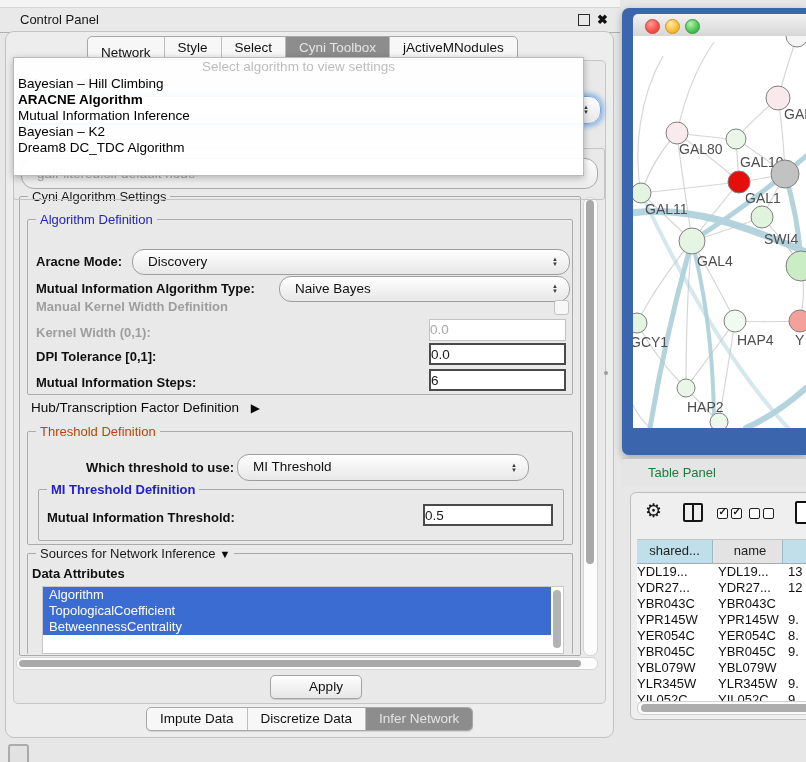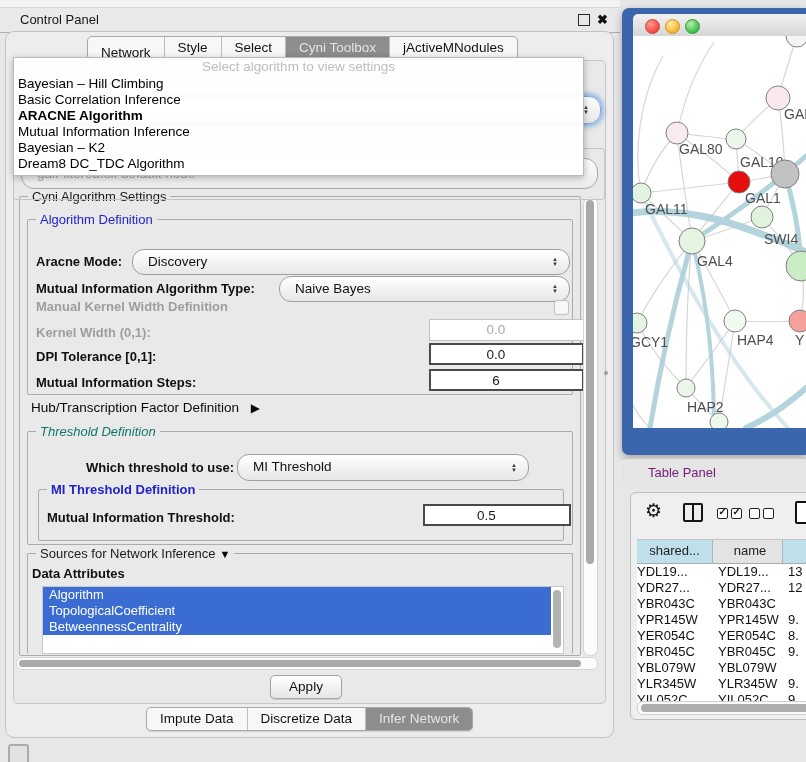--- a/index.html
+++ b/index.html
@@ -166,7 +166,6 @@
   <div class="abs algo-overlay">
     <div class="algo-ph">Select algorithm to view settings</div>
     <div class="algo-item">Bayesian – Hill Climbing</div>
-    <div class="algo-item">Basic Correlation Inference</div>
     <div class="algo-item bold">ARACNE Algorithm</div>
     <div class="algo-item">Mutual Information Inference</div>
     <div class="algo-item">Bayesian – K2</div>

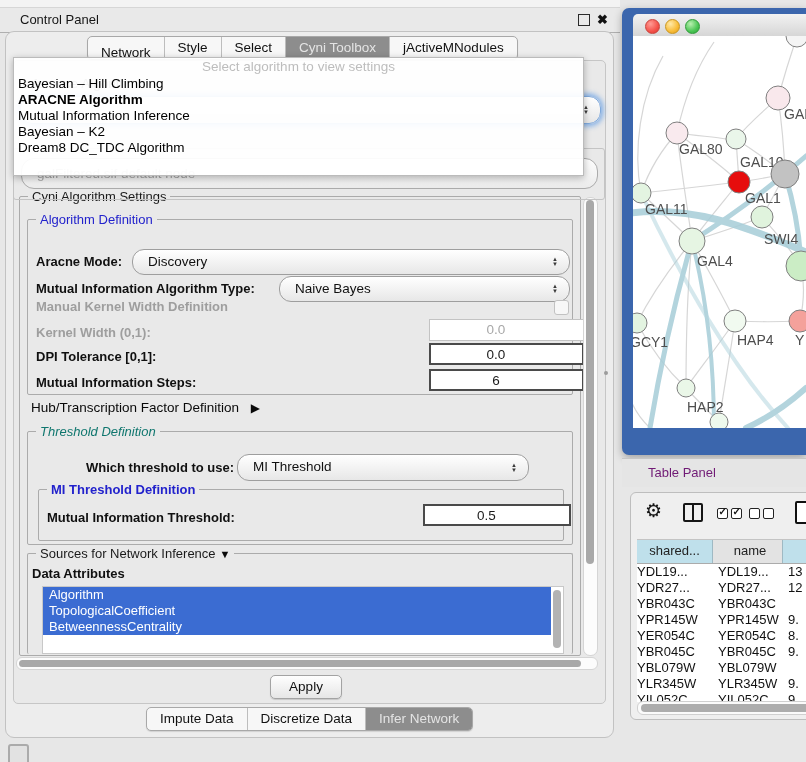--- a/index.html
+++ b/index.html
@@ -58,7 +58,7 @@
   .settings-group{left:19px;top:196px;width:560px;height:458px;}
   .lbl{position:absolute;font-size:13px;font-weight:bold;color:#101010;white-space:nowrap;}
   .lbl.dis{color:#9E9E9E;}
-  .tfield{position:absolute;background:#FFF;text-align:center;font-size:13.5px;line-height:20px;padding-right:21px;}
+  .tfield{position:absolute;background:#FFF;text-align:left;font-size:13.5px;line-height:20px;padding-right:3px;}
   .tfield.strong{border:2px solid #4A4A4A;}
   .tfield.dis{border:1px solid #C3C3C3;color:#A8A8A8;}
   .checkbox{position:absolute;width:13px;height:13px;border:1px solid #C2C2C2;border-radius:3px;background:#F7F7F7;}

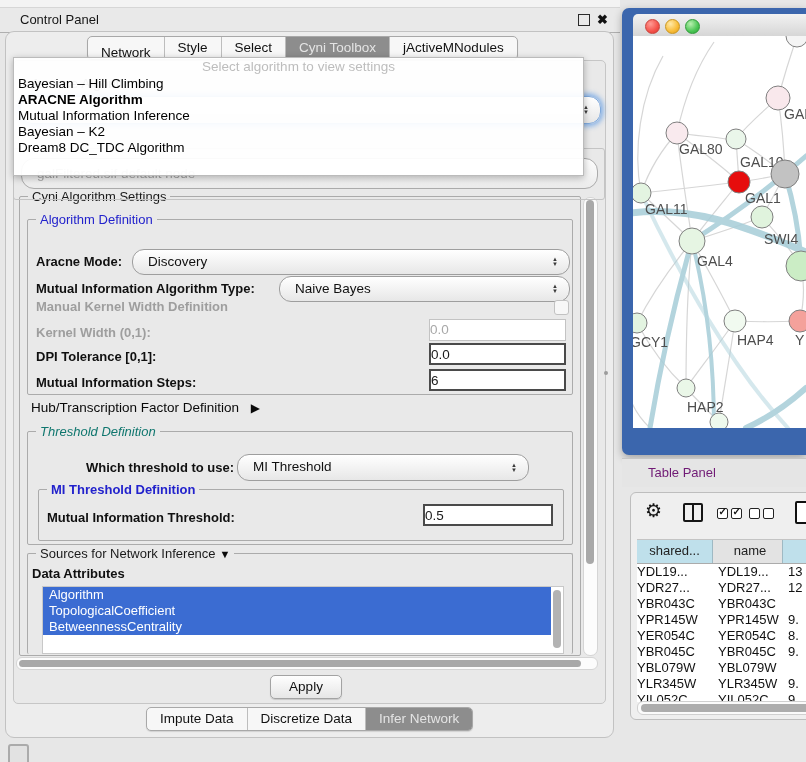--- a/index.html
+++ b/index.html
@@ -203,7 +203,7 @@
     </div>
 
     <div class="fieldset" style="left:7px;top:234px;width:544px;height:112px;">
-      <div class="legend" style="color:#0f766e;font-style:italic;">Threshold Definition</div>
+      <div class="legend" style="color:#c2410c;">Threshold Definition</div>
       <div class="lbl" style="left:58px;top:28px;">Which threshold to use:</div>
       <div class="combo" style="position:absolute;left:209px;top:22px;width:290px;height:25px;">
         <span class="ctext">MI Threshold</span>

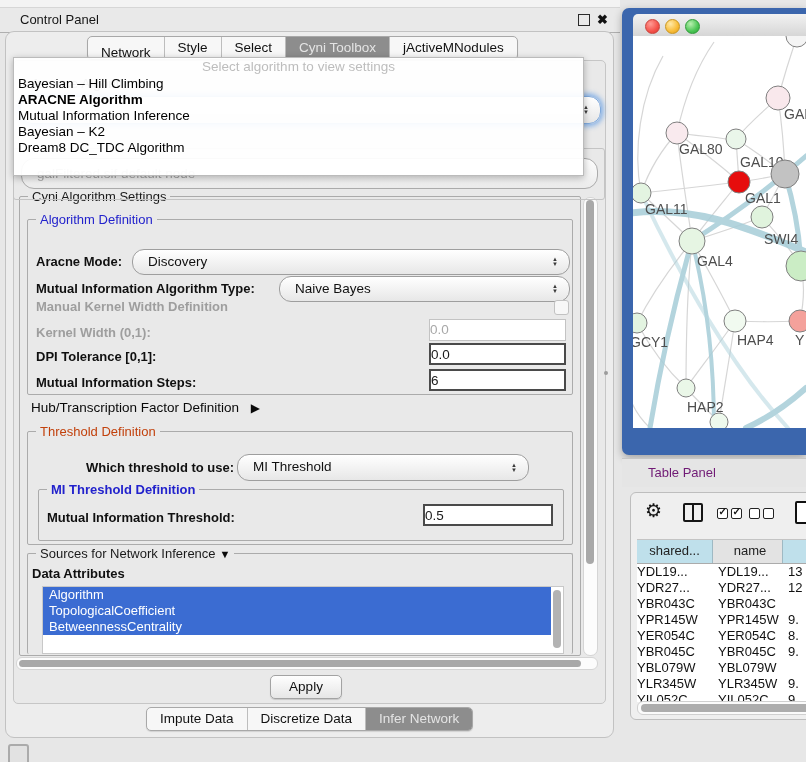--- a/index.html
+++ b/index.html
@@ -97,7 +97,7 @@
 
   
   .tp-titlebar{left:622px;top:458px;width:184px;height:28px;background:#E5E5E5;border-top:1px solid #C6C6C6;}
-  .tp-title{position:absolute;left:26px;top:0;line-height:28px;font-size:13px;color:#701a75;}
+  .tp-title{position:absolute;left:26px;top:0;line-height:28px;font-size:13px;color:#15803d;}
   .tp-panel{left:630px;top:492px;width:200px;height:226px;background:#EFEFEF;border:1px solid #BEBEBE;border-radius:6px;}
   .gear{position:absolute;left:14px;top:6px;font-size:19px;color:#141414;}
   .split-icon{position:absolute;left:52px;top:10px;width:16px;height:15px;border:2px solid #151515;border-radius:2px;}

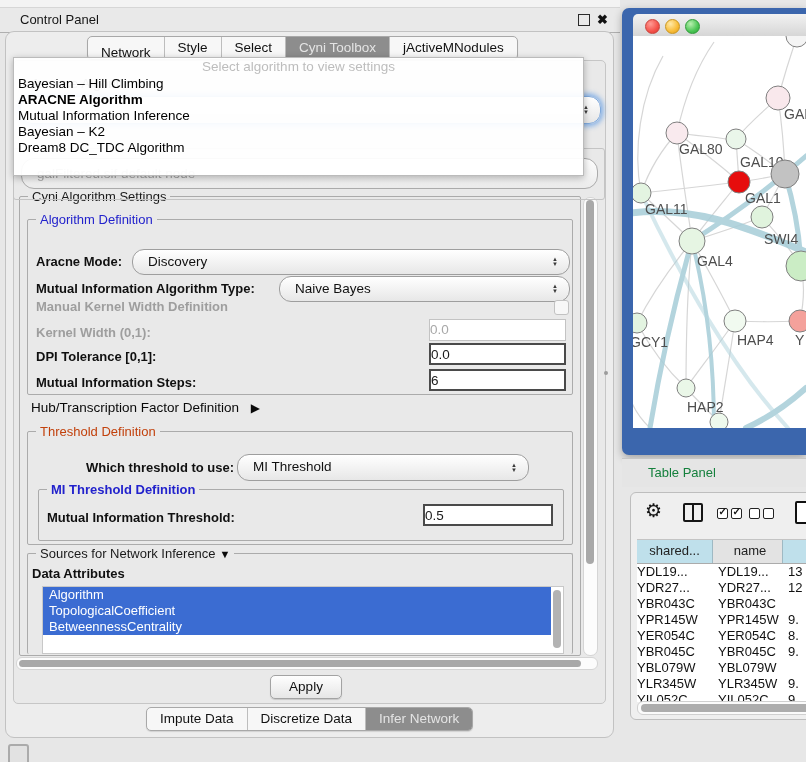--- a/index.html
+++ b/index.html
@@ -77,7 +77,7 @@
 
   .apply-btn{left:270px;top:675px;width:70px;height:22px;border:1px solid #A3A3A3;border-radius:5px;
     background:linear-gradient(#FEFEFE,#E6E6E6);text-align:center;line-height:22px;font-size:13.5px;color:#111;
-    box-shadow:0 1px 1px rgba(0,0,0,.15);}
+    box-shadow:0 1px 1px rgba(0,0,0,.15);padding-left:20px;}
 
   .mini-icon{left:8px;top:744px;width:17px;height:17px;border:2px solid #ABABAB;border-radius:3px;background:#E2E2E2;}
   .splitter-dot{left:604px;top:371px;width:4px;height:4px;background:#9C9C9C;border-radius:50%;}

